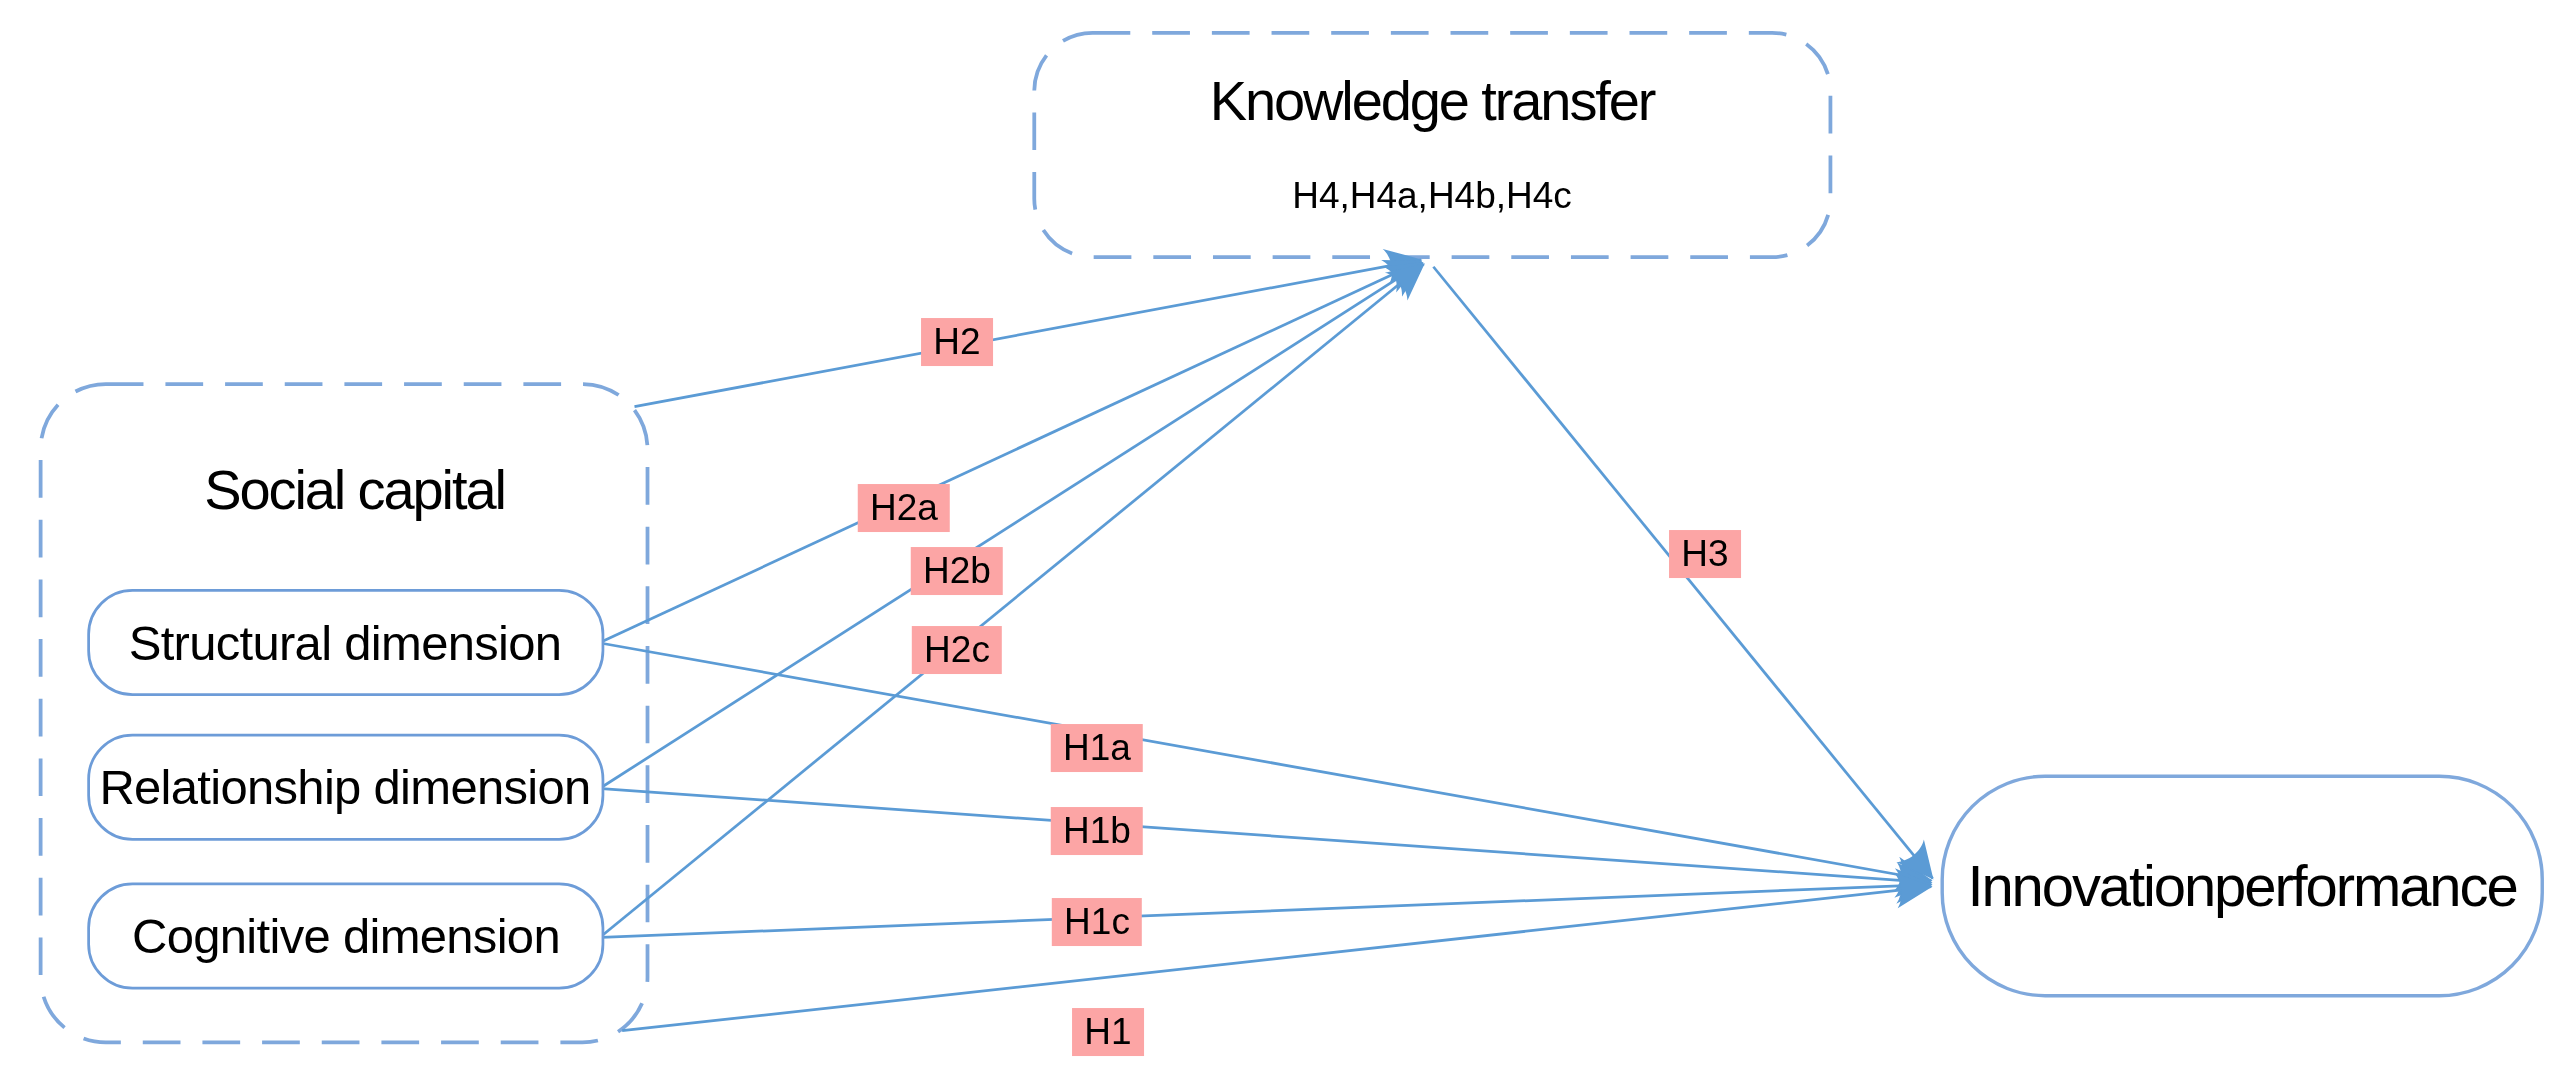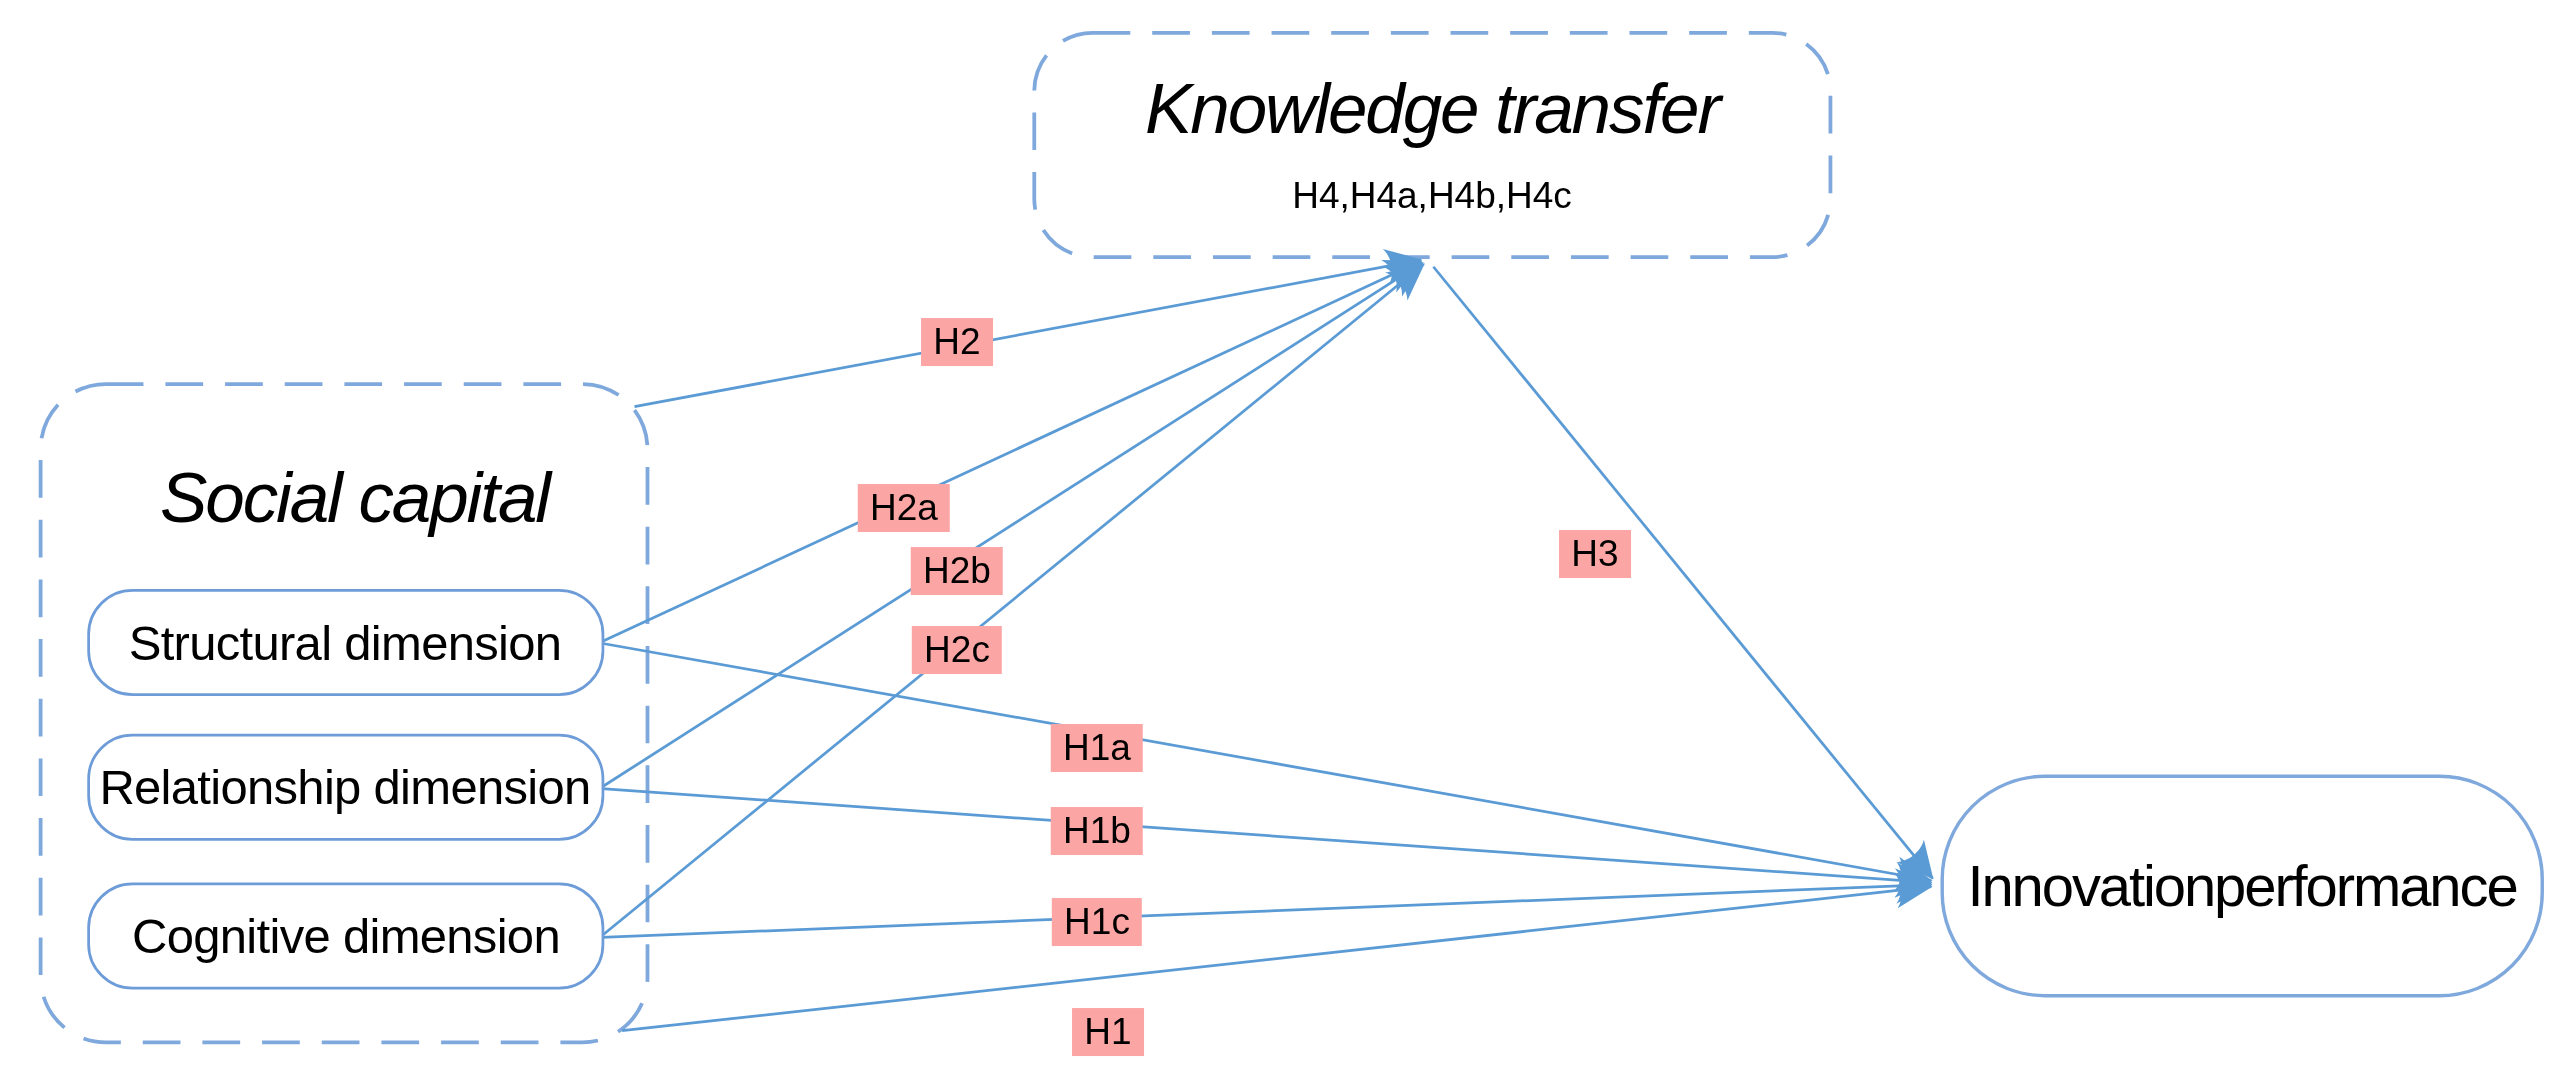--- a/index.html
+++ b/index.html
@@ -20,12 +20,11 @@
   }
   .txt { position: absolute; color: #000; }
   .node-title {
-    font-size: 71px;
+    font-size: 56px;
     letter-spacing: -2.1px;
     line-height: 1;
     text-align: center;
     white-space: nowrap;
-    font-style: italic;
   }
   .kt-title   { left: 1034px; top: 73px; width: 796px; }
   .kt-sub     {

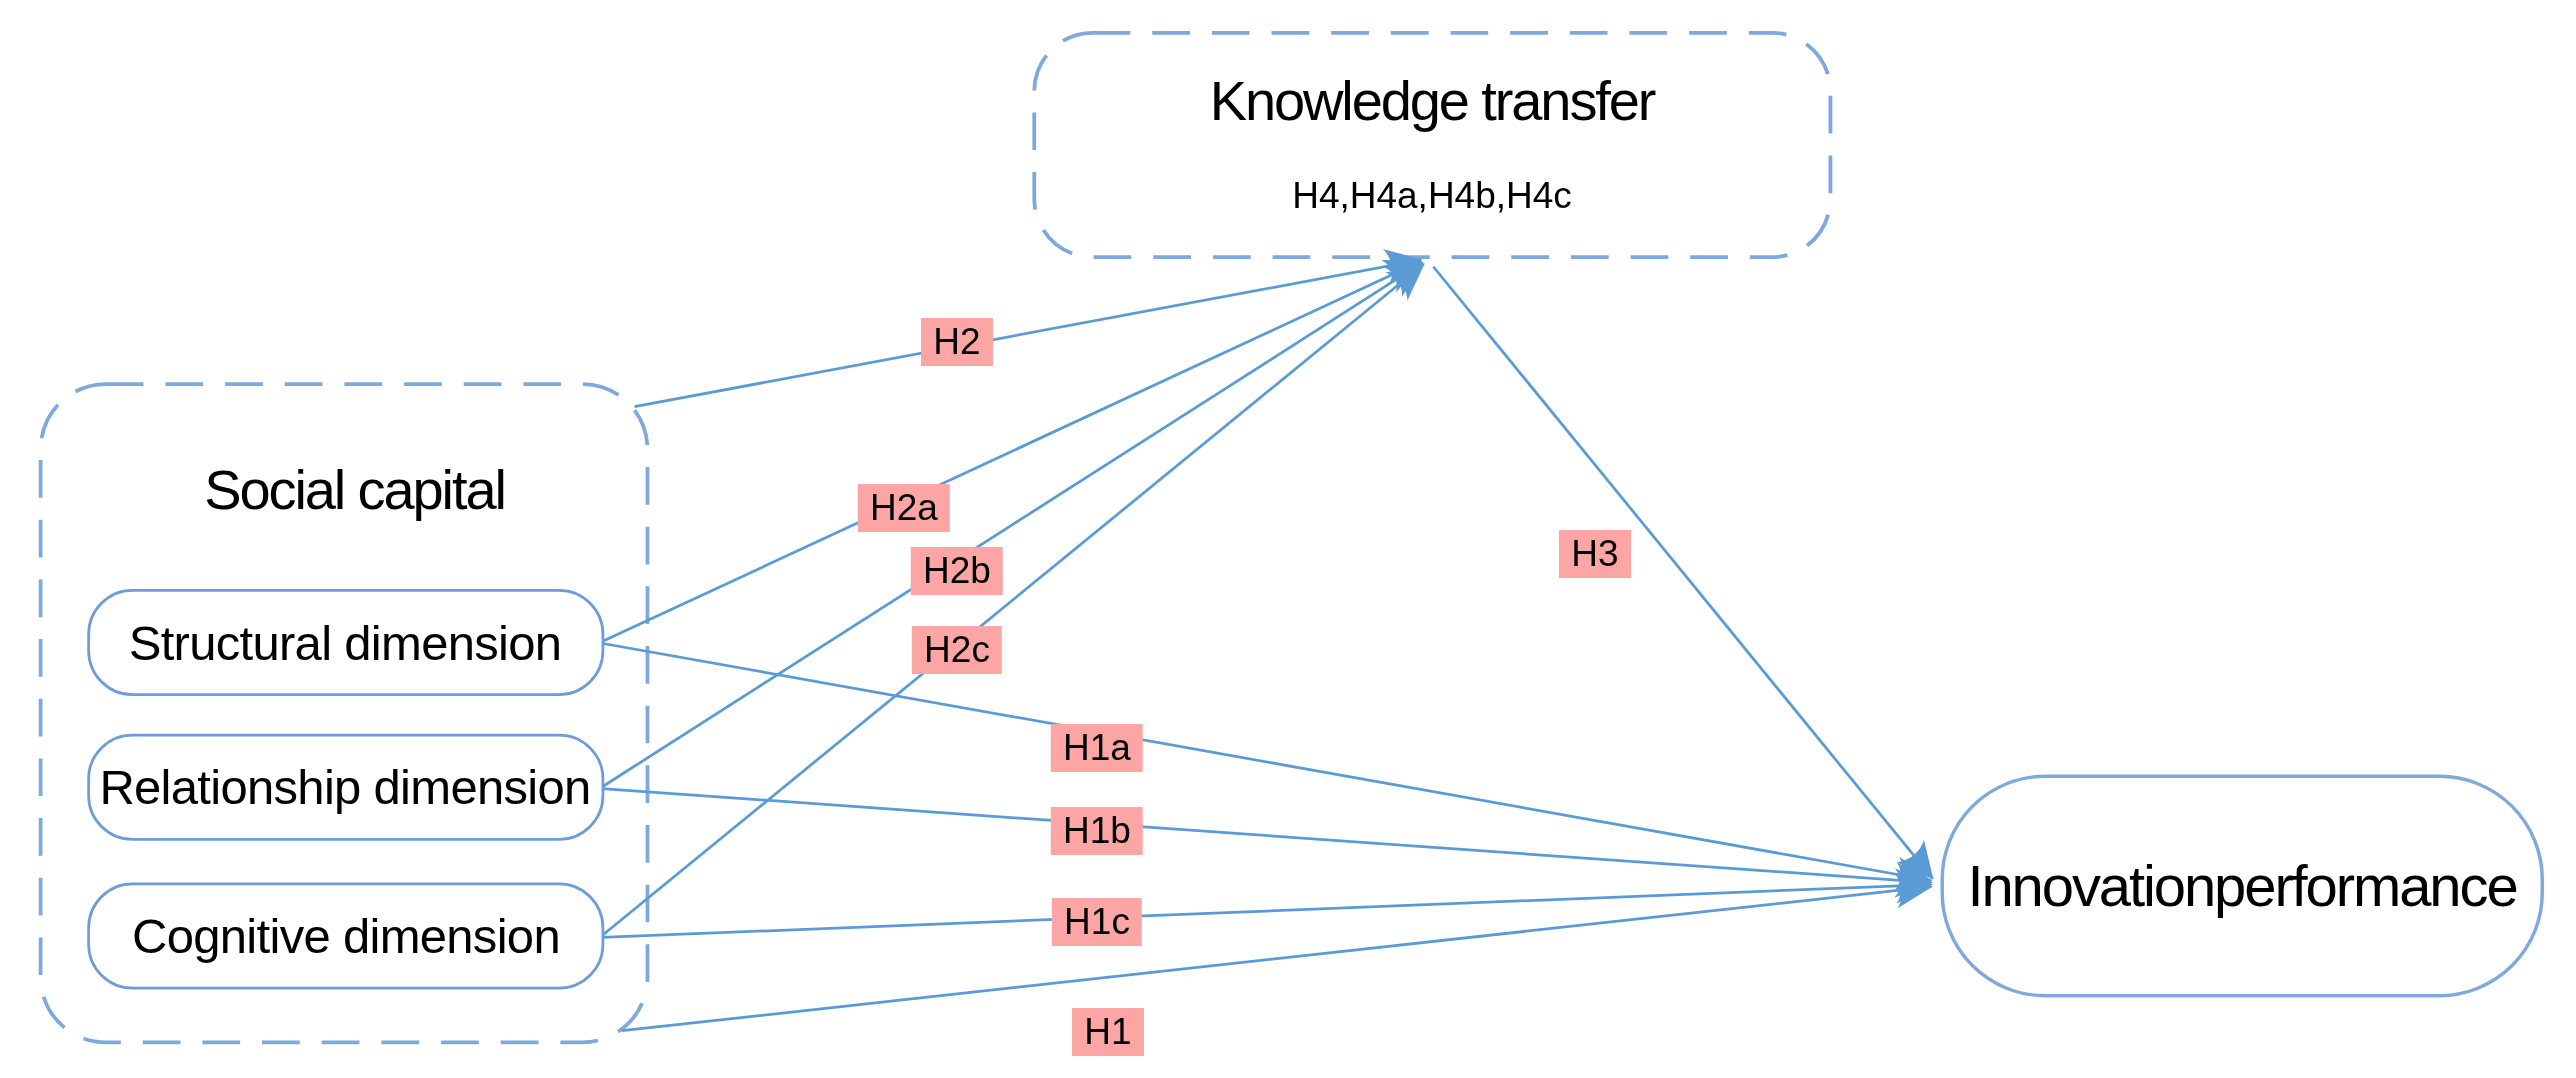--- a/index.html
+++ b/index.html
@@ -64,7 +64,7 @@
   .el-h1b { left: 1097px; top: 831px; }
   .el-h1c { left: 1097px; top: 922px; }
   .el-h1  { left: 1108px; top: 996px; margin-top: 36px; }
-  .el-h3  { left: 1595px; top: 554px;  }
+  .el-h3  { left: 1705px; top: 554px;  }
 </style>
 </head>
 <body>

